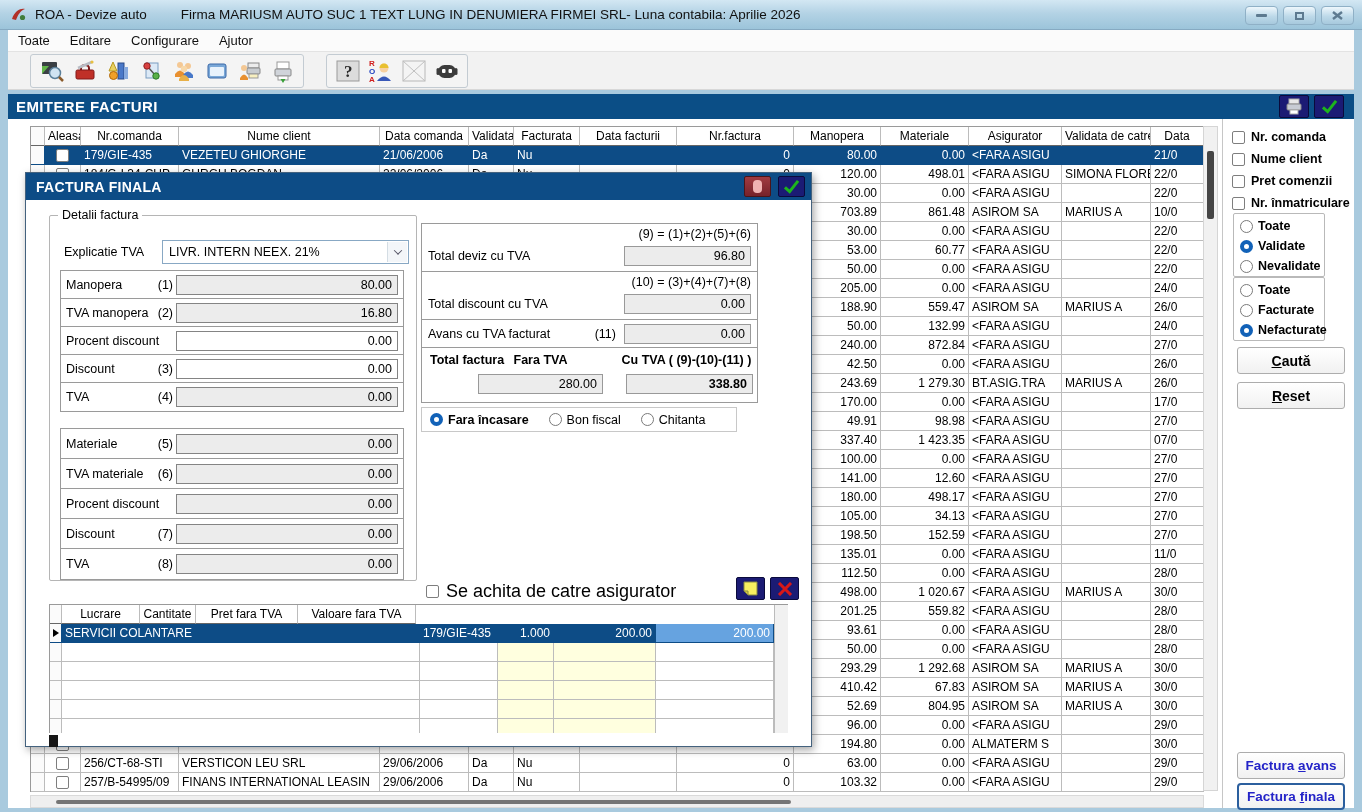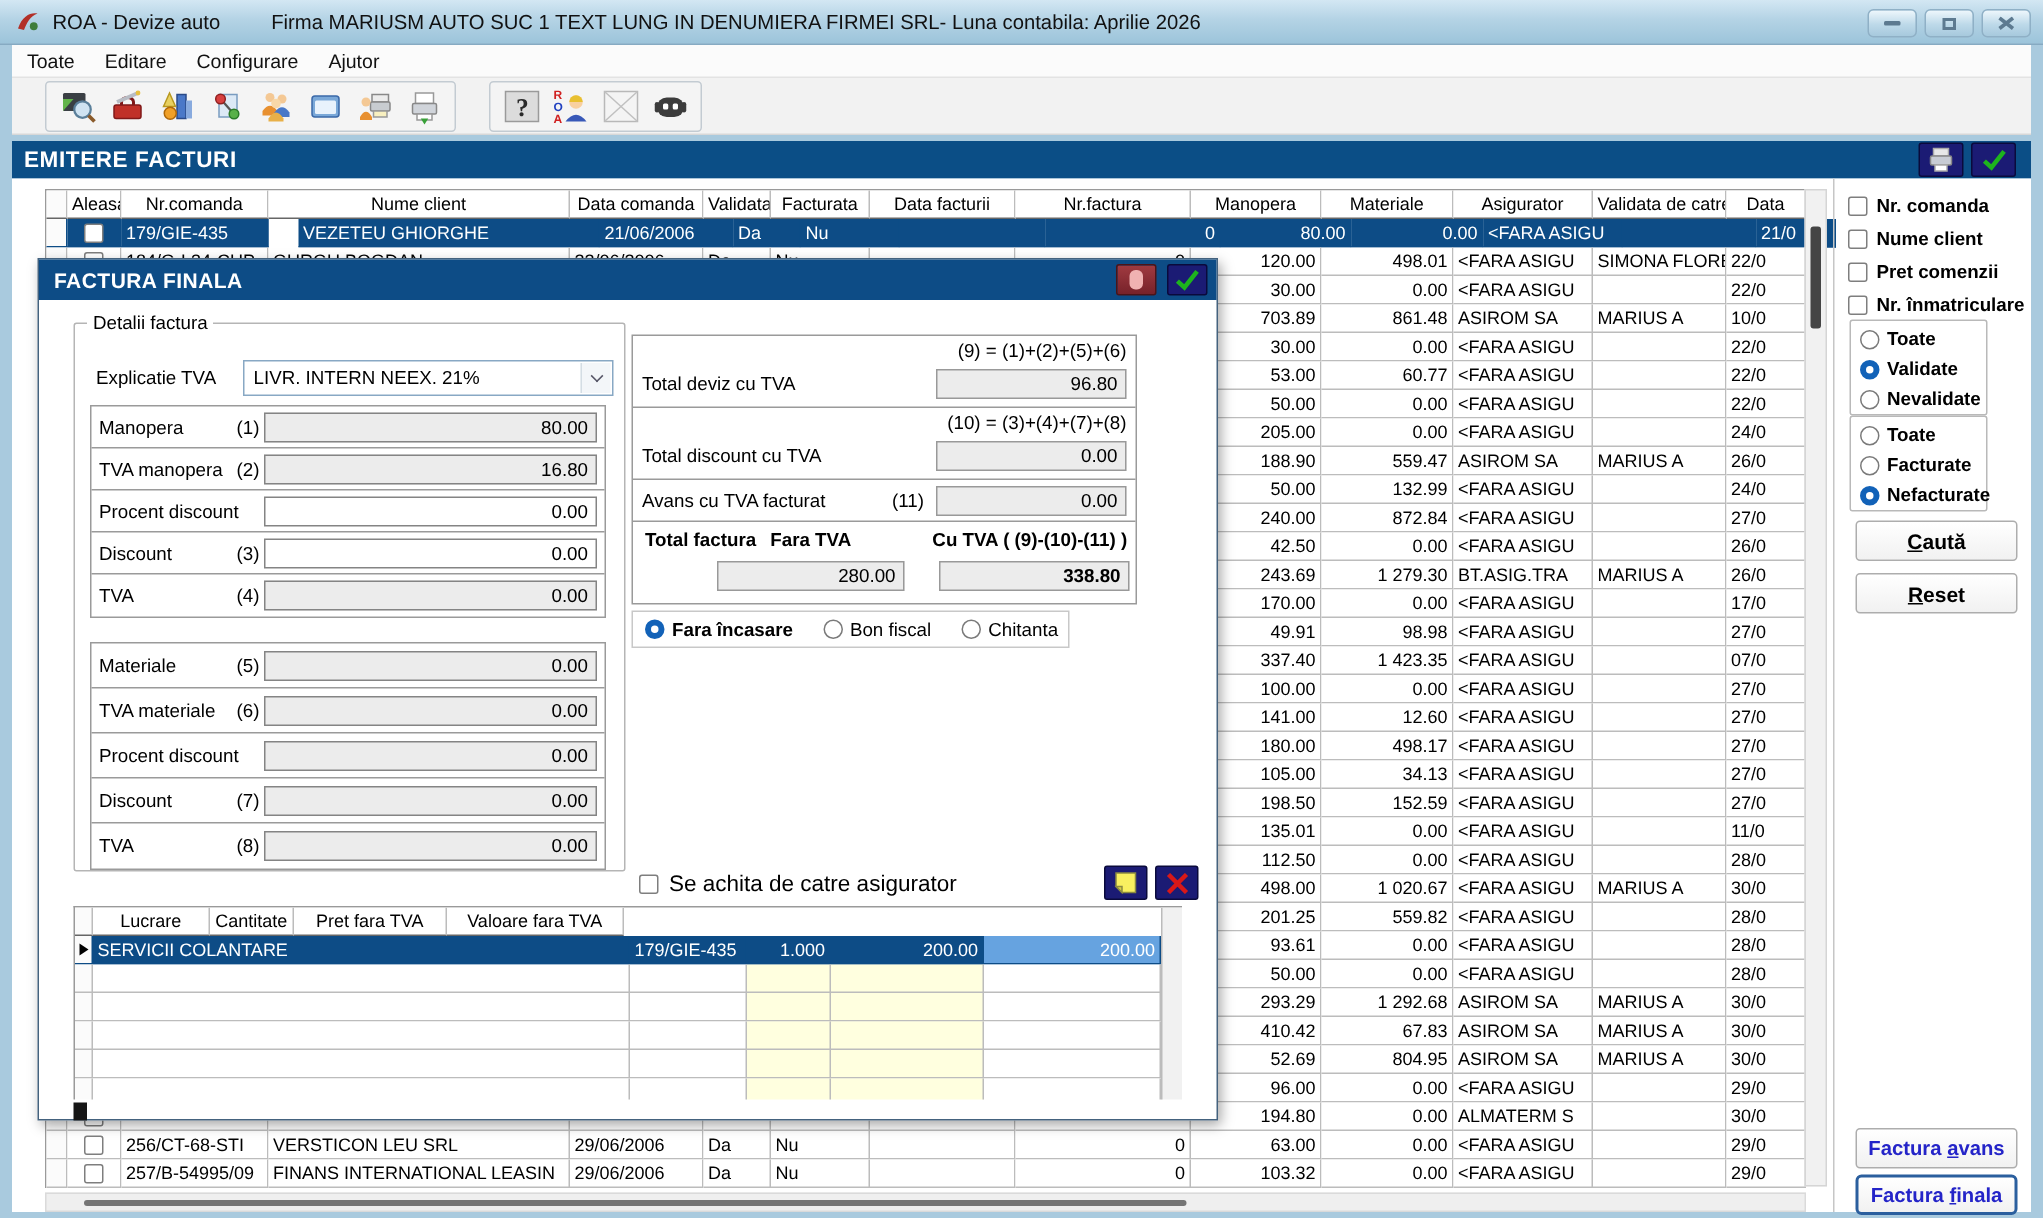--- a/index.html
+++ b/index.html
@@ -340,7 +340,7 @@
             <span class="cb"></span>
           </div>
           <div class="cell" style="width: 98px;">179/GIE-435</div>
-          <div class="cell" style="width: 201px; margin-left: 20px;">VEZETEU GHIORGHE</div>
+          <div class="cell" style="width: 201px;">VEZETEU GHIORGHE</div>
           <div class="cell" style="width: 89px;">21/06/2006</div>
           <div class="cell" style="width: 45px;">Da</div>
           <div class="cell" style="width: 66px;">Nu</div>

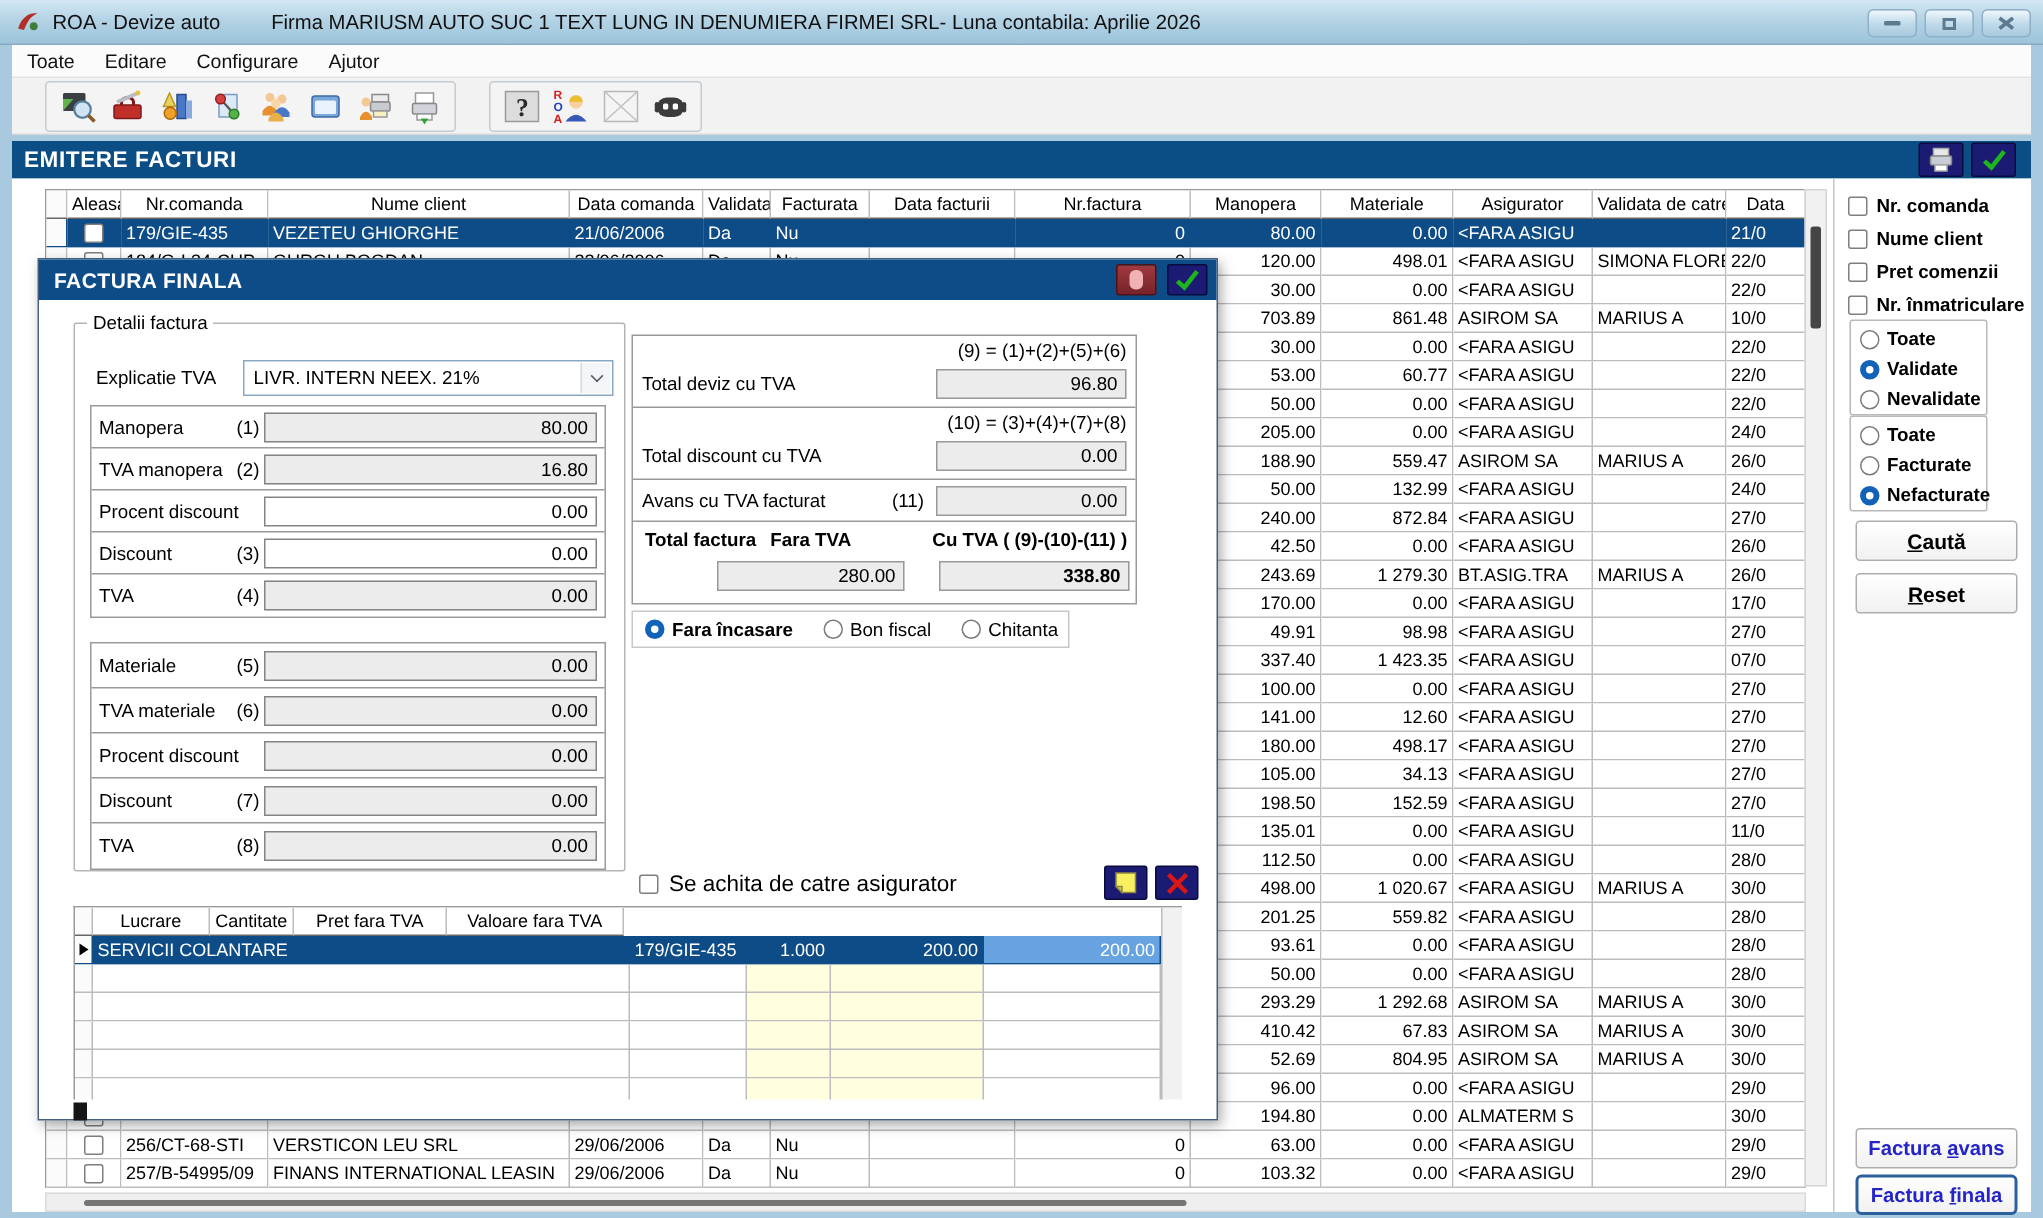--- a/index.html
+++ b/index.html
@@ -135,7 +135,7 @@
   .s4 .f1 { left:56px; width:125px; }
   .s4 .f2 { left:204px; width:127px; font-weight:bold; }
 
-  .paybox { position:absolute; left:395px; top:234px; width:292px; height:25px; border:1px solid #c8c8c8;
+  .paybox { position:absolute; left:395px; top:234px; width:316px; height:25px; border:1px solid #c8c8c8;
     display:flex; align-items:center; gap:20px; padding-left:8px; }
   .payitem { display:flex; align-items:center; gap:5px; }
   .pl { font-size:12.5px; }

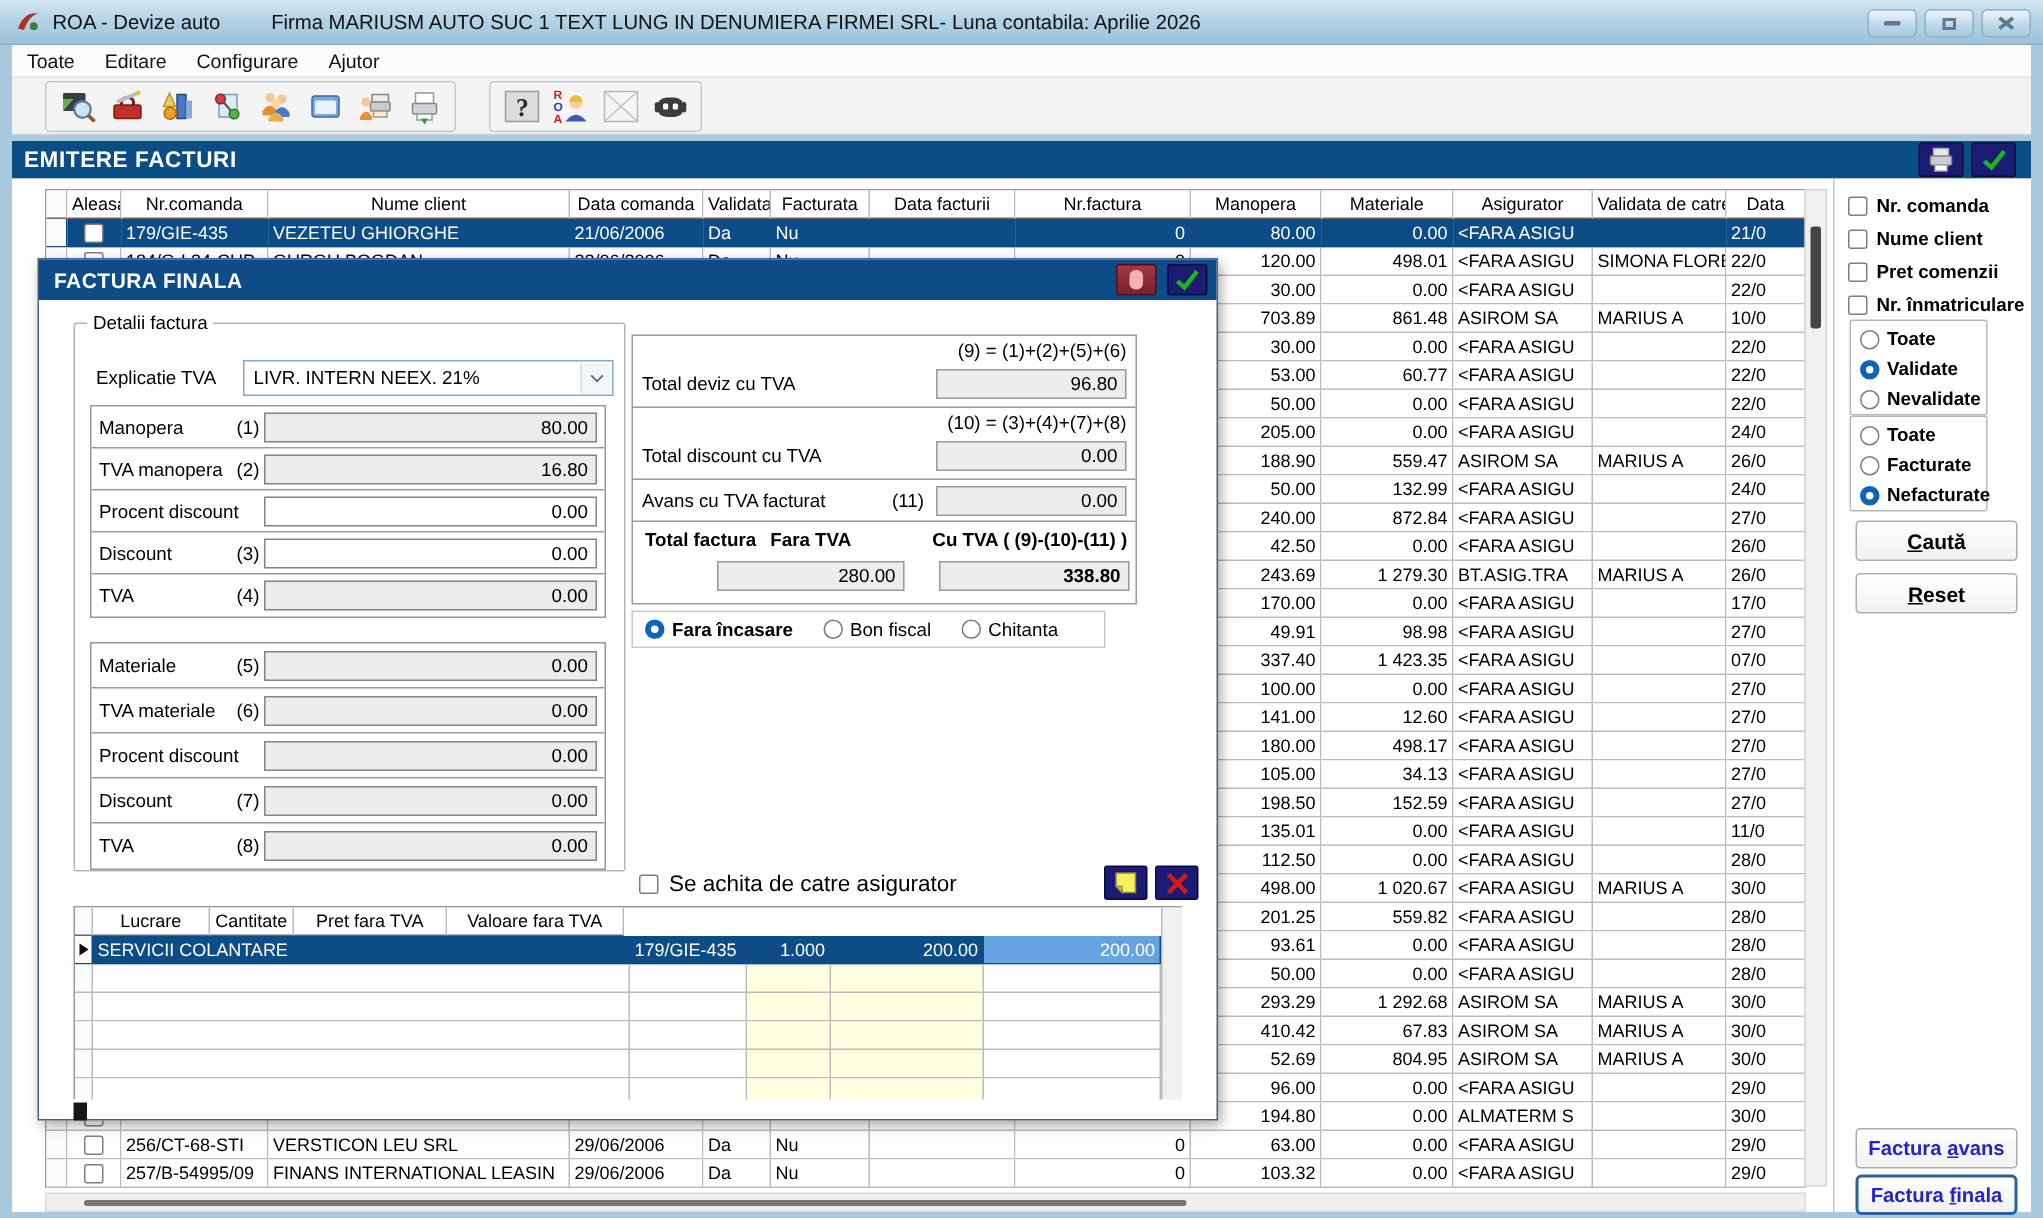--- a/index.html
+++ b/index.html
@@ -142,7 +142,7 @@
   .pl.b { font-weight:bold; }
 
   .achitarow { position:absolute; left:400px; top:408px; display:flex; align-items:center; gap:7px; }
-  .achlbl { font-size:15px; }
+  .achlbl { font-size:18px; }
   .dicon { position:absolute; top:404px; width:29px; height:23px; background:#1b1b74; border:1px solid #0a0a3c;
     border-radius:2px; display:flex; align-items:center; justify-content:center; }
   .dicon.note { left:710px; }

